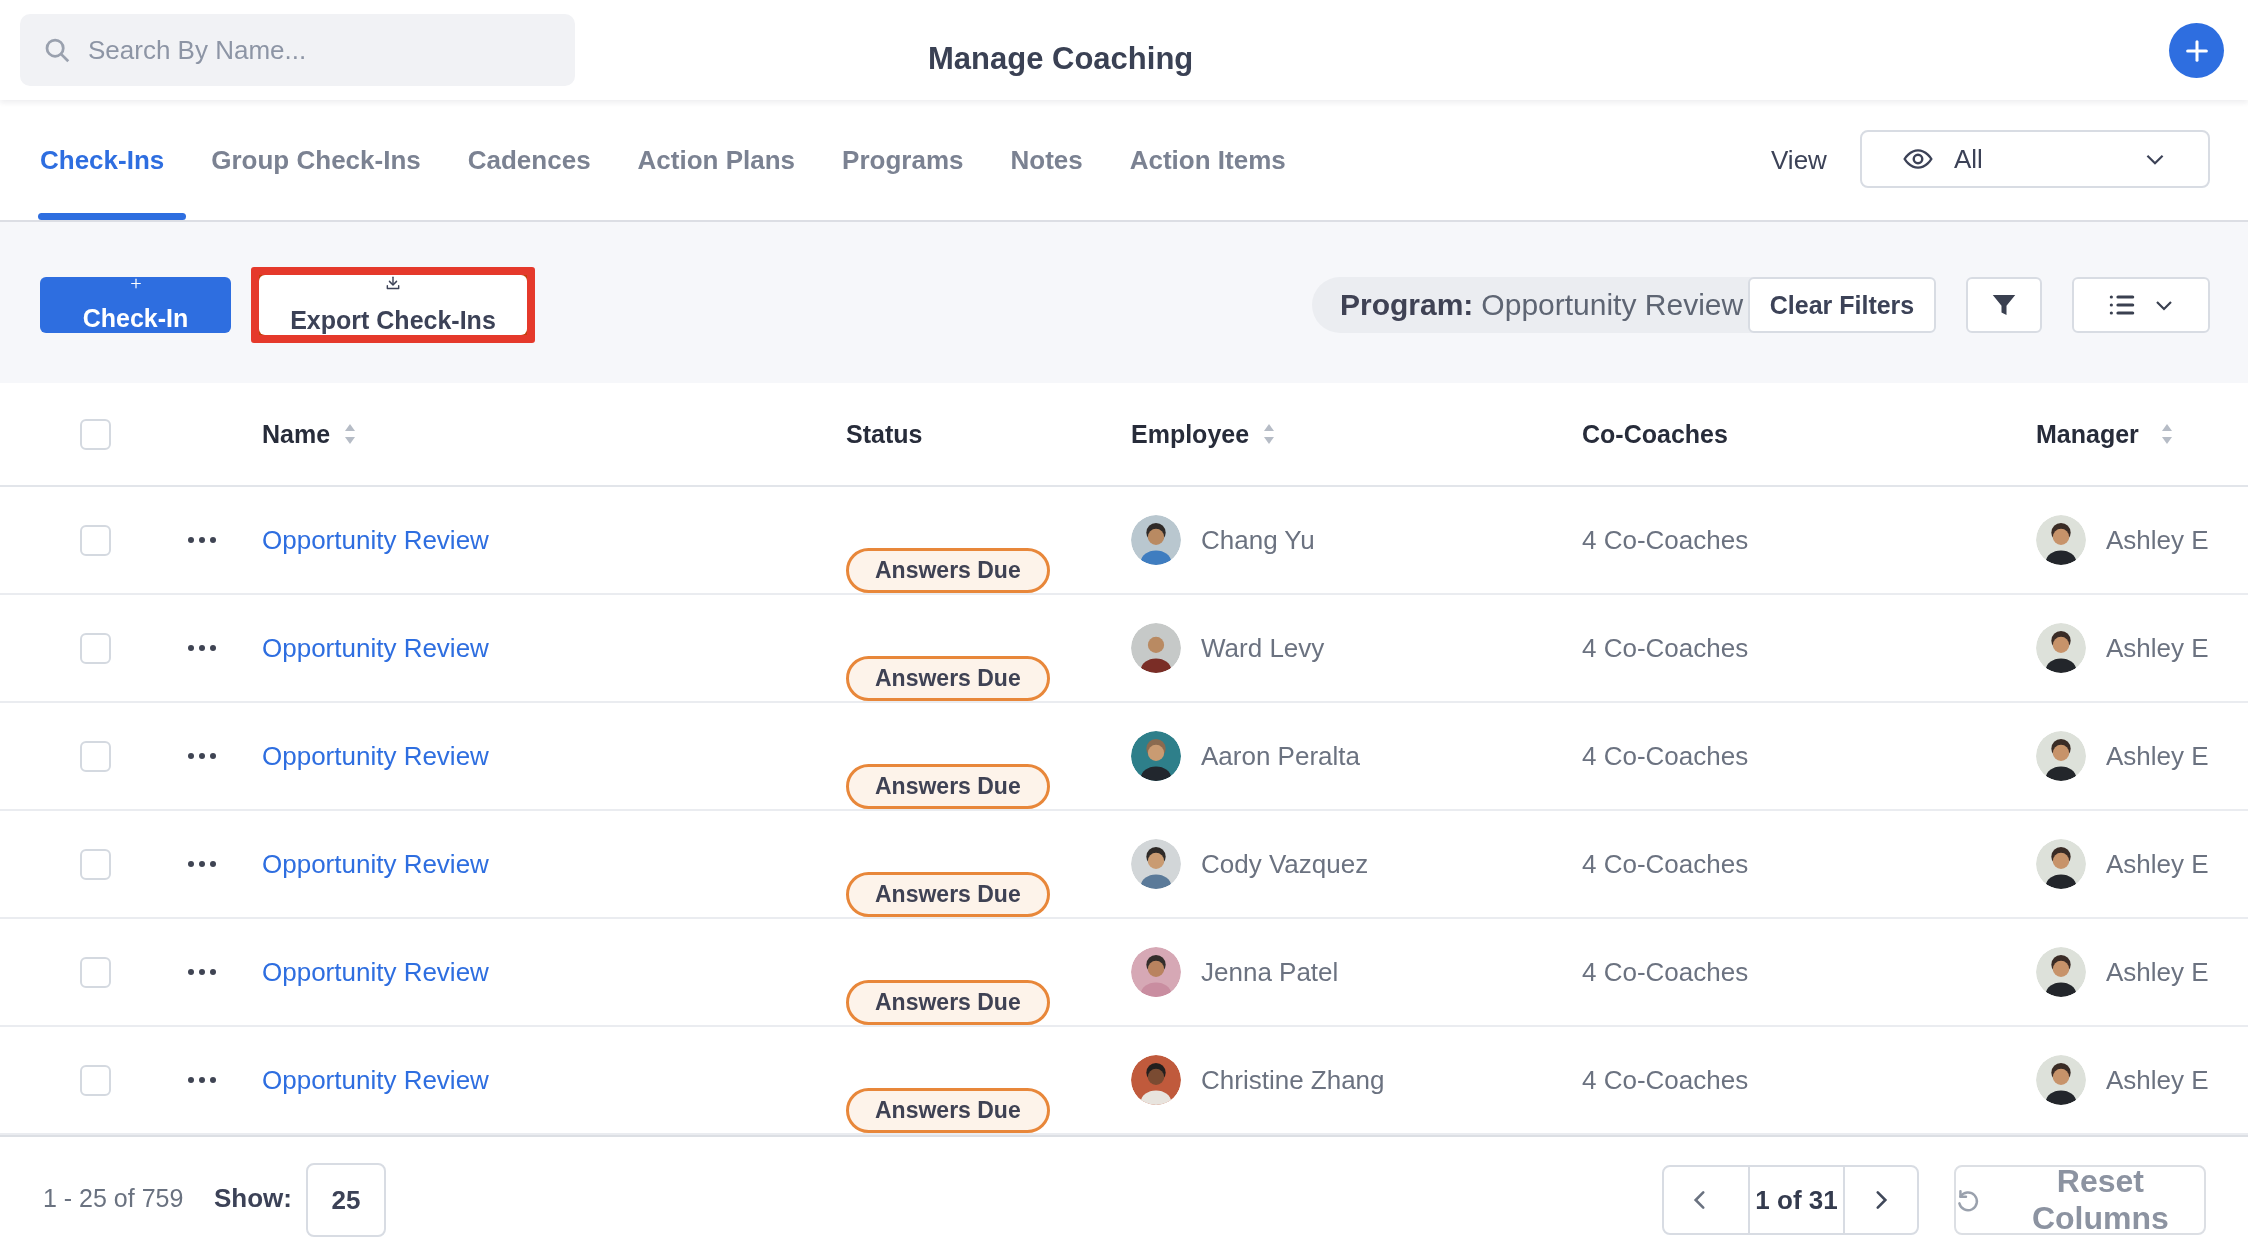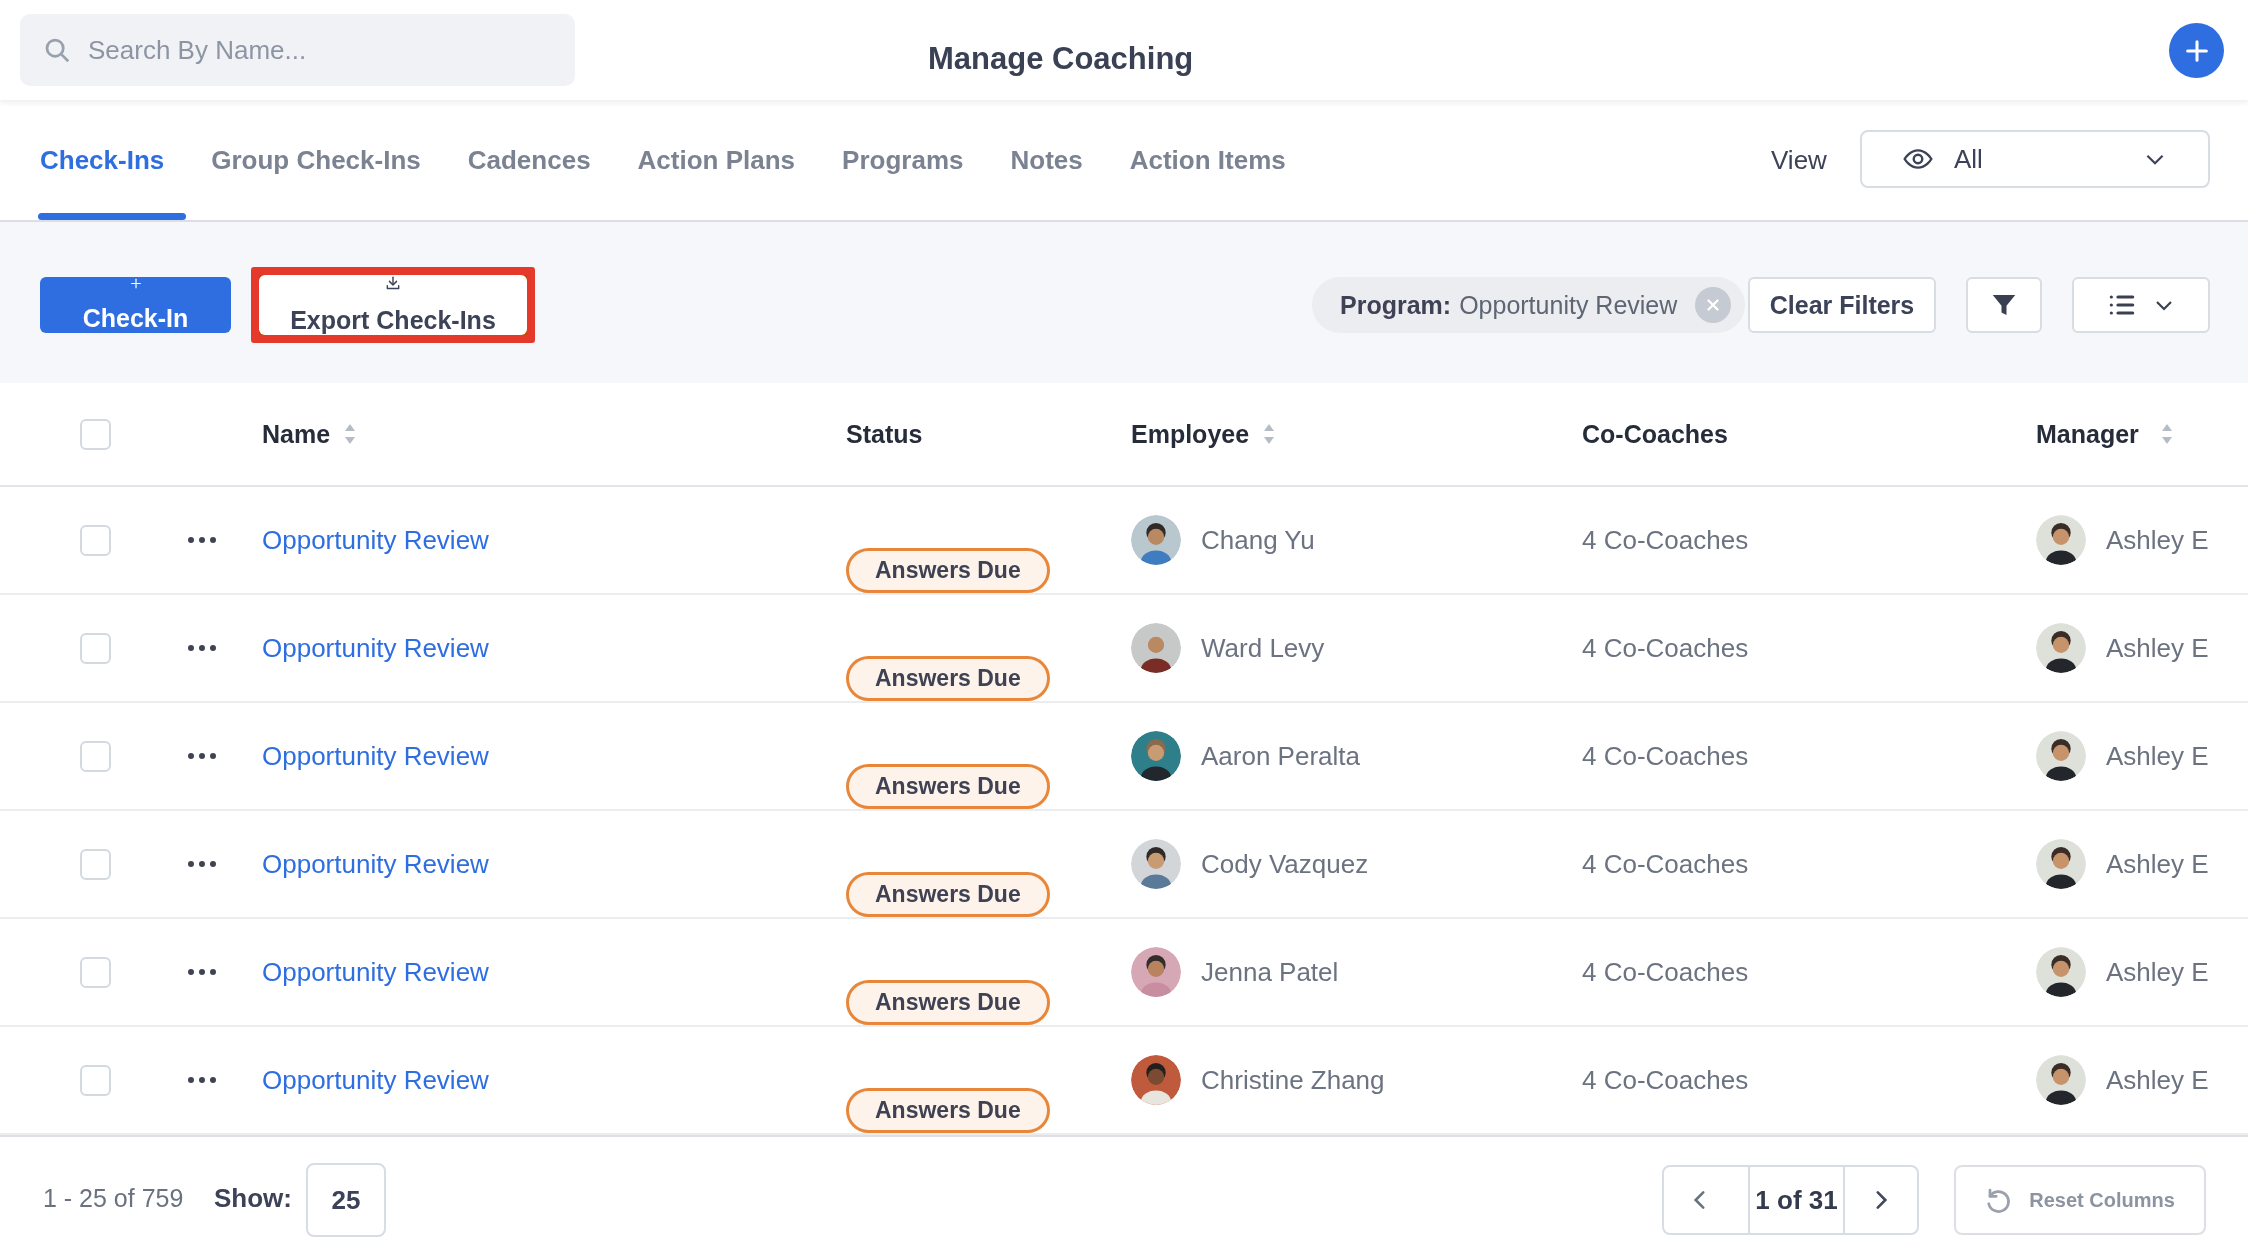--- a/index.html
+++ b/index.html
@@ -51,7 +51,7 @@
     color:#3c4257; }
   .chip { position:absolute; left:1312px; top:55px; height:56px; padding:0 14px 0 28px;
     background:#ebedf1; border-radius:28px; display:flex; align-items:center;
-    gap:8px; font-size:25px; }
+    gap:8px; font-size:30px; }
   .chip b { color:#3f4254; font-weight:700; }
   .chip span.val { color:#5e6573; }
   .chip-x { width:36px; height:36px; margin-left:10px; border-radius:50%;

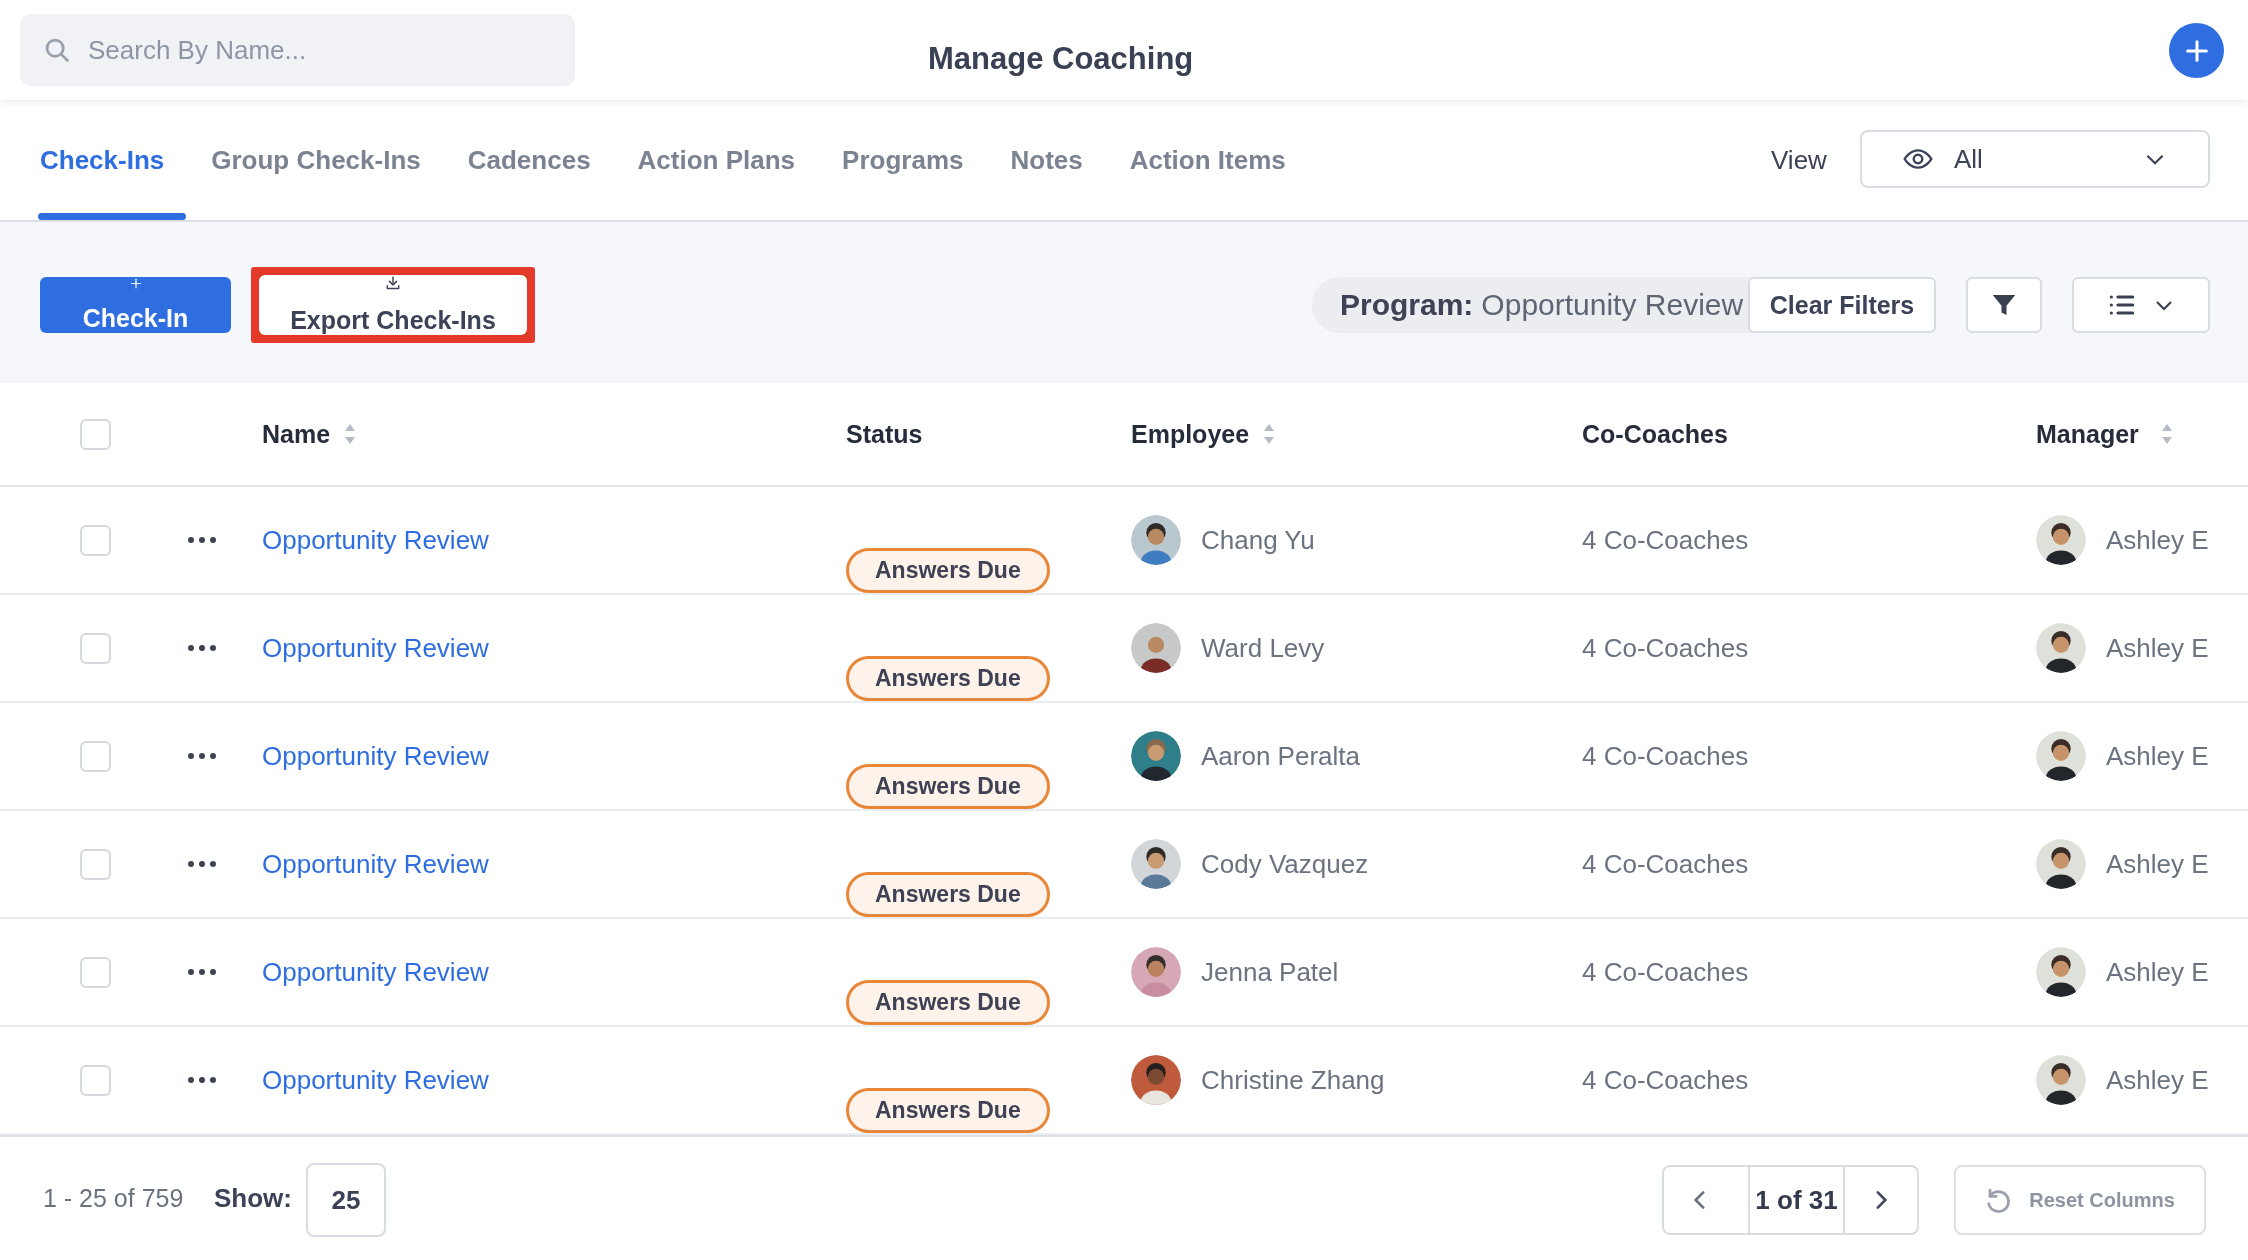--- a/index.html
+++ b/index.html
@@ -108,7 +108,7 @@
   .reset-btn { position:absolute; left:1954px; top:28px; width:252px; height:70px;
     background:#fff; border:2px solid #dcdfe4; border-radius:8px; cursor:pointer;
     display:flex; align-items:center; justify-content:center; gap:14px;
-    font-size:20px; font-weight:600; color:#8c93a1;
+    font-size:32px; font-weight:600; color:#8c93a1;
     font-family:"Liberation Sans", sans-serif;text-align:center; }
 </style>
 </head>

